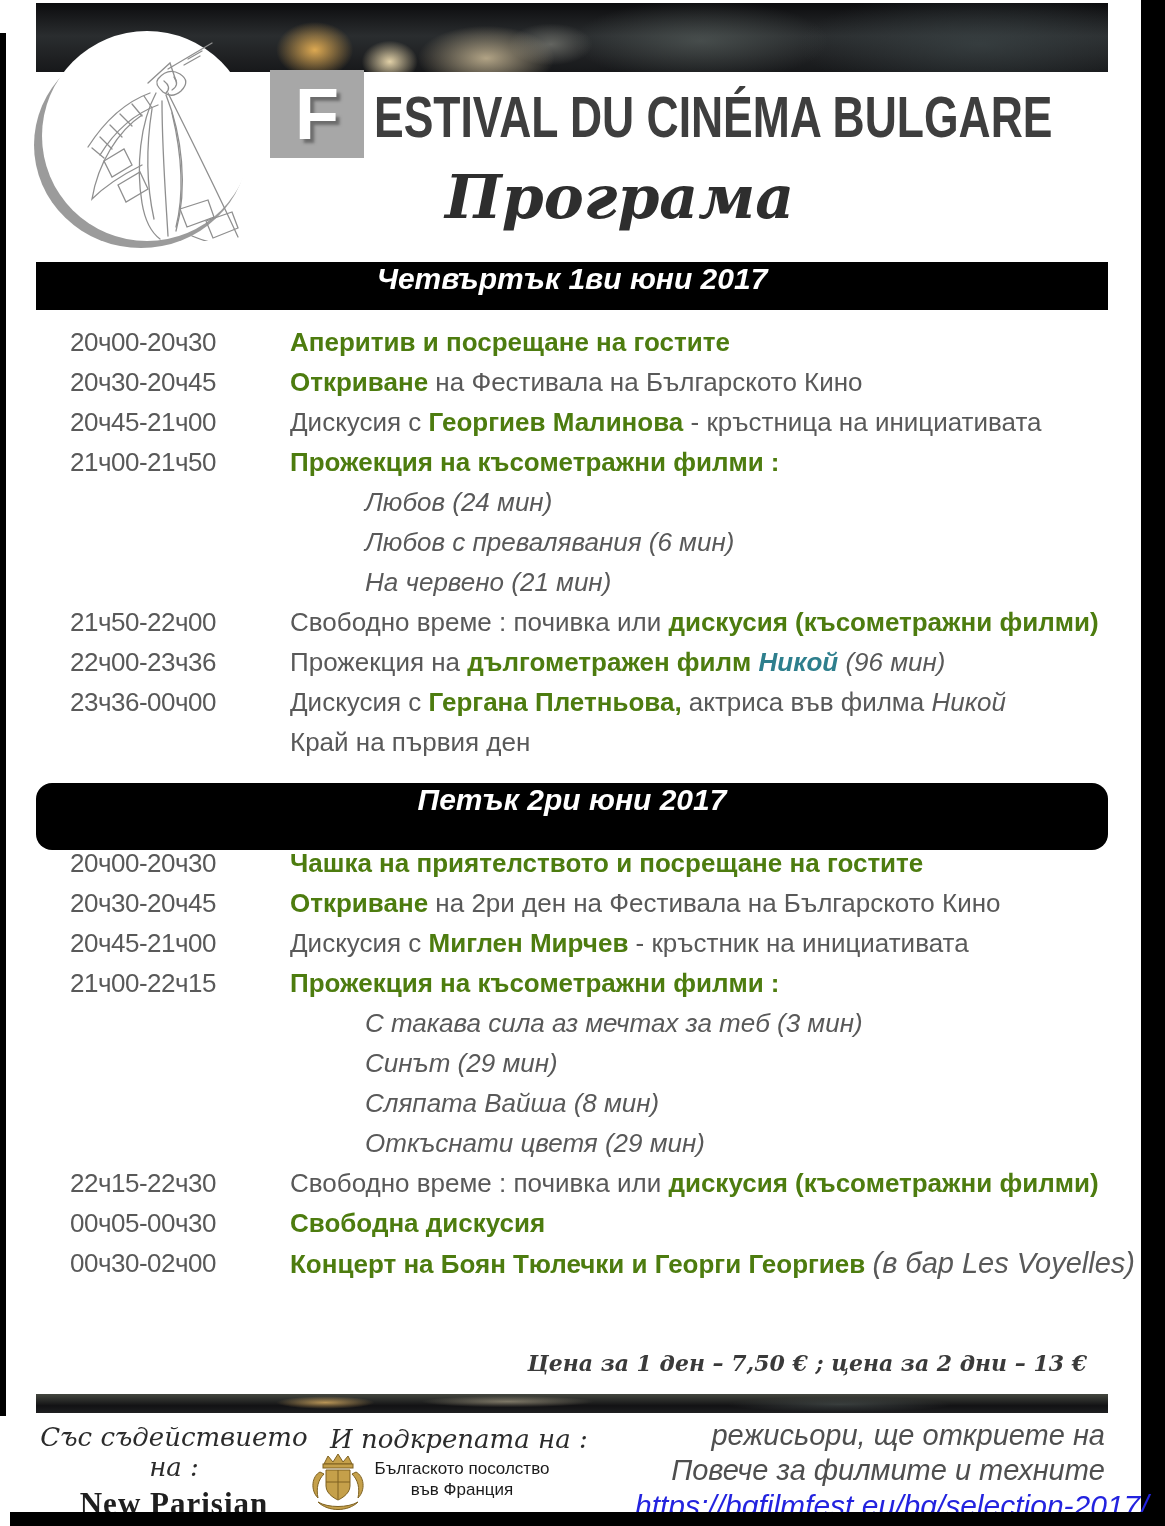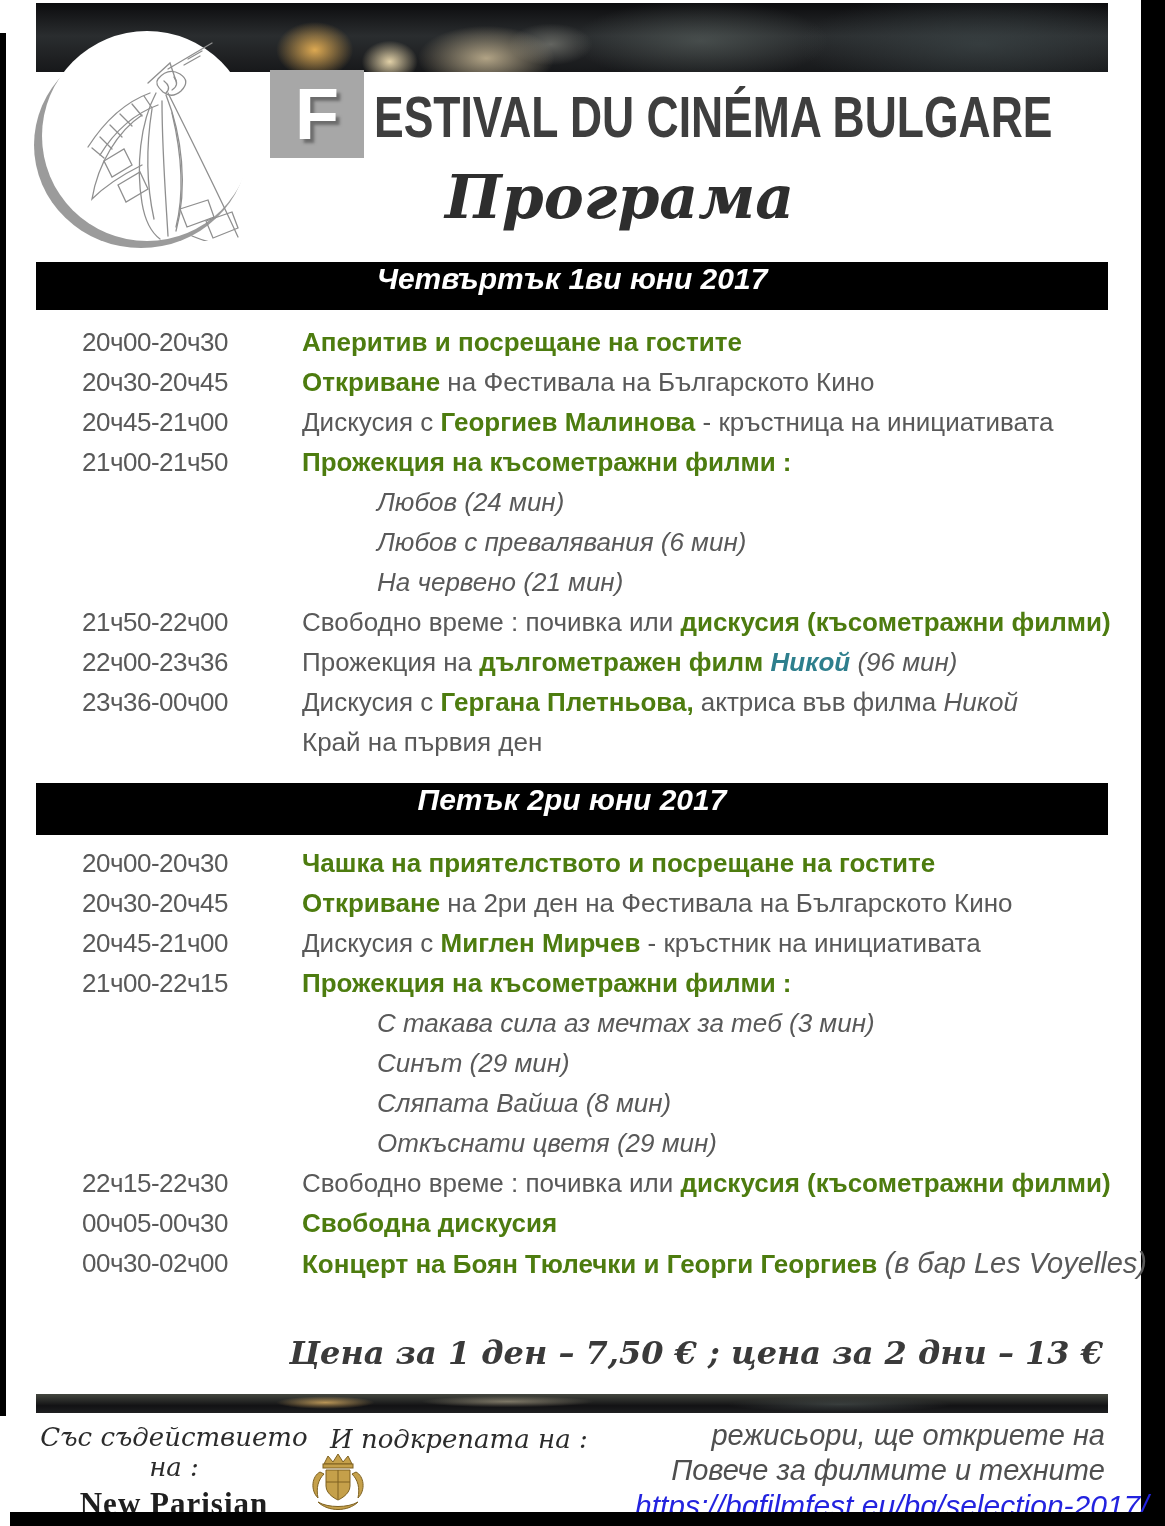--- a/index.html
+++ b/index.html
@@ -47,7 +47,7 @@
   #day-bar-0{top:262px;height:48px;}
   #day-bar-1{top:783px;height:52px;}
   
-  .rows{position:absolute;left:12px;width:1141px;}
+  .rows{position:absolute;left:0;width:1141px;}
   #rows-0{top:322px;}
   #rows-1{top:843px;}
   .sched-row{position:relative;height:40px;white-space:nowrap;font-size:26px;}

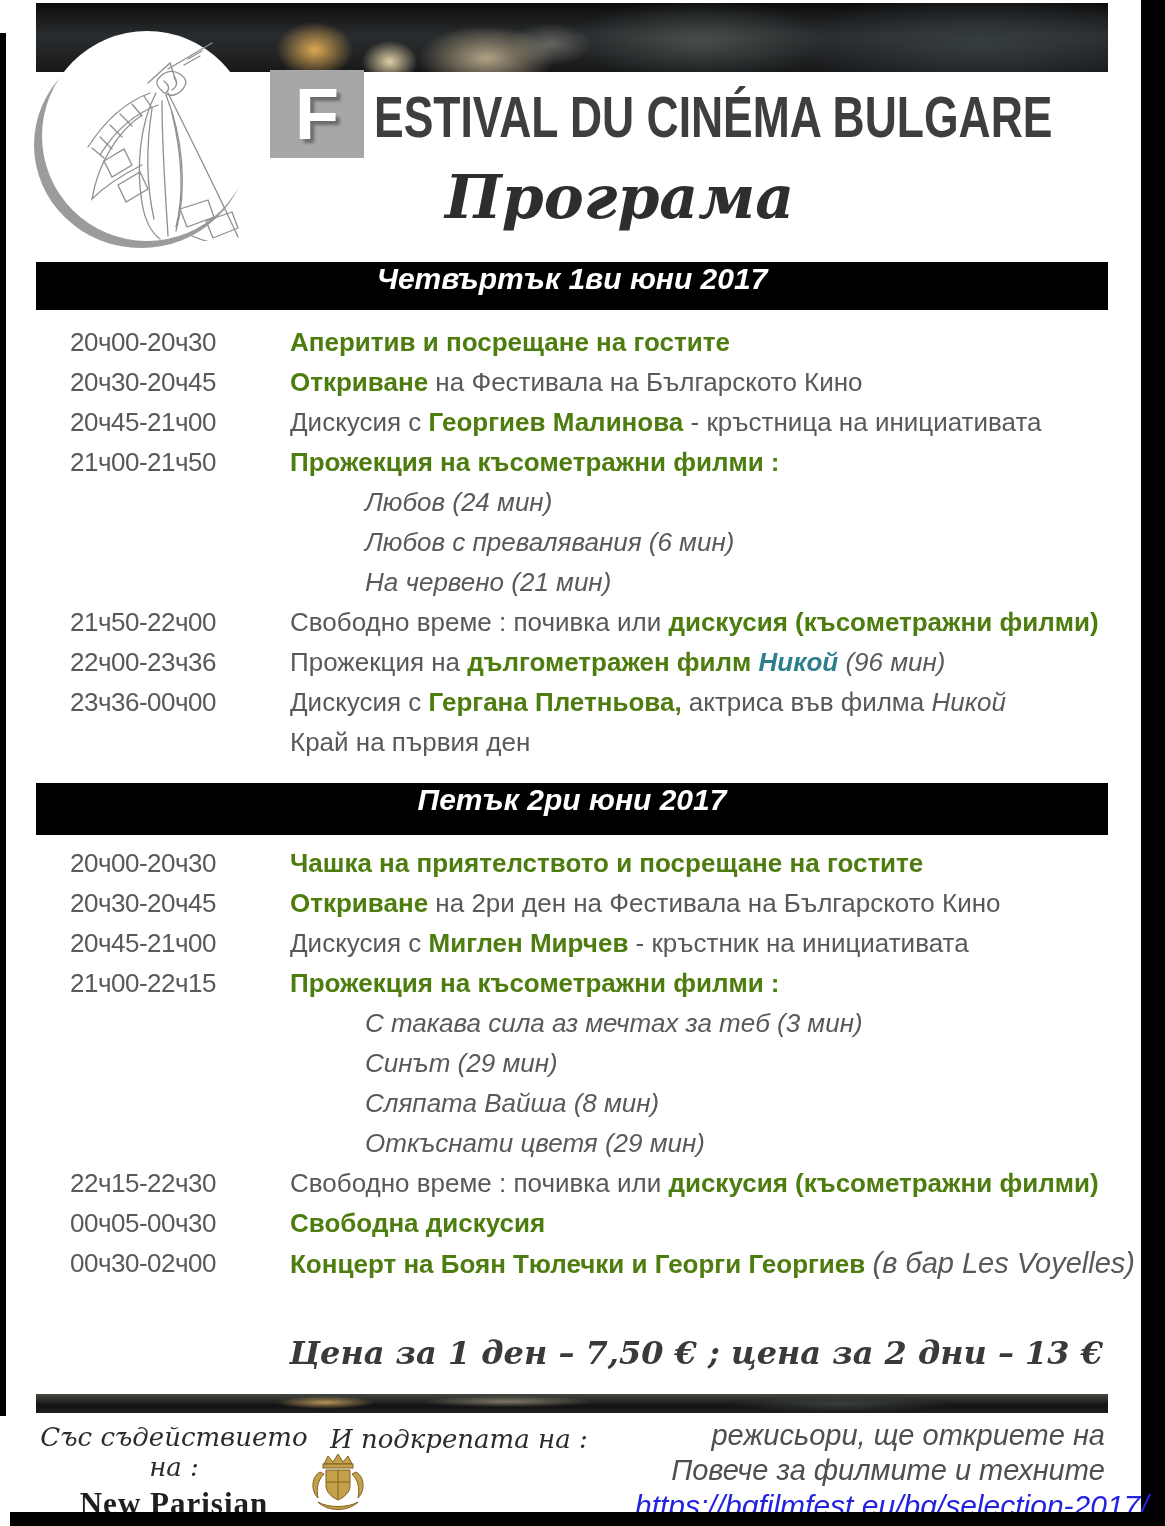--- a/index.html
+++ b/index.html
@@ -45,7 +45,7 @@
            display:flex;justify-content:center;
            font-size:30px;font-style:italic;font-weight:700;}
   #day-bar-0{top:262px;height:48px;}
-  #day-bar-1{top:783px;height:52px;}
+  #day-bar-1{top:783px;height:67px;border-radius:16px;}
   
   .rows{position:absolute;left:0;width:1141px;}
   #rows-0{top:322px;}

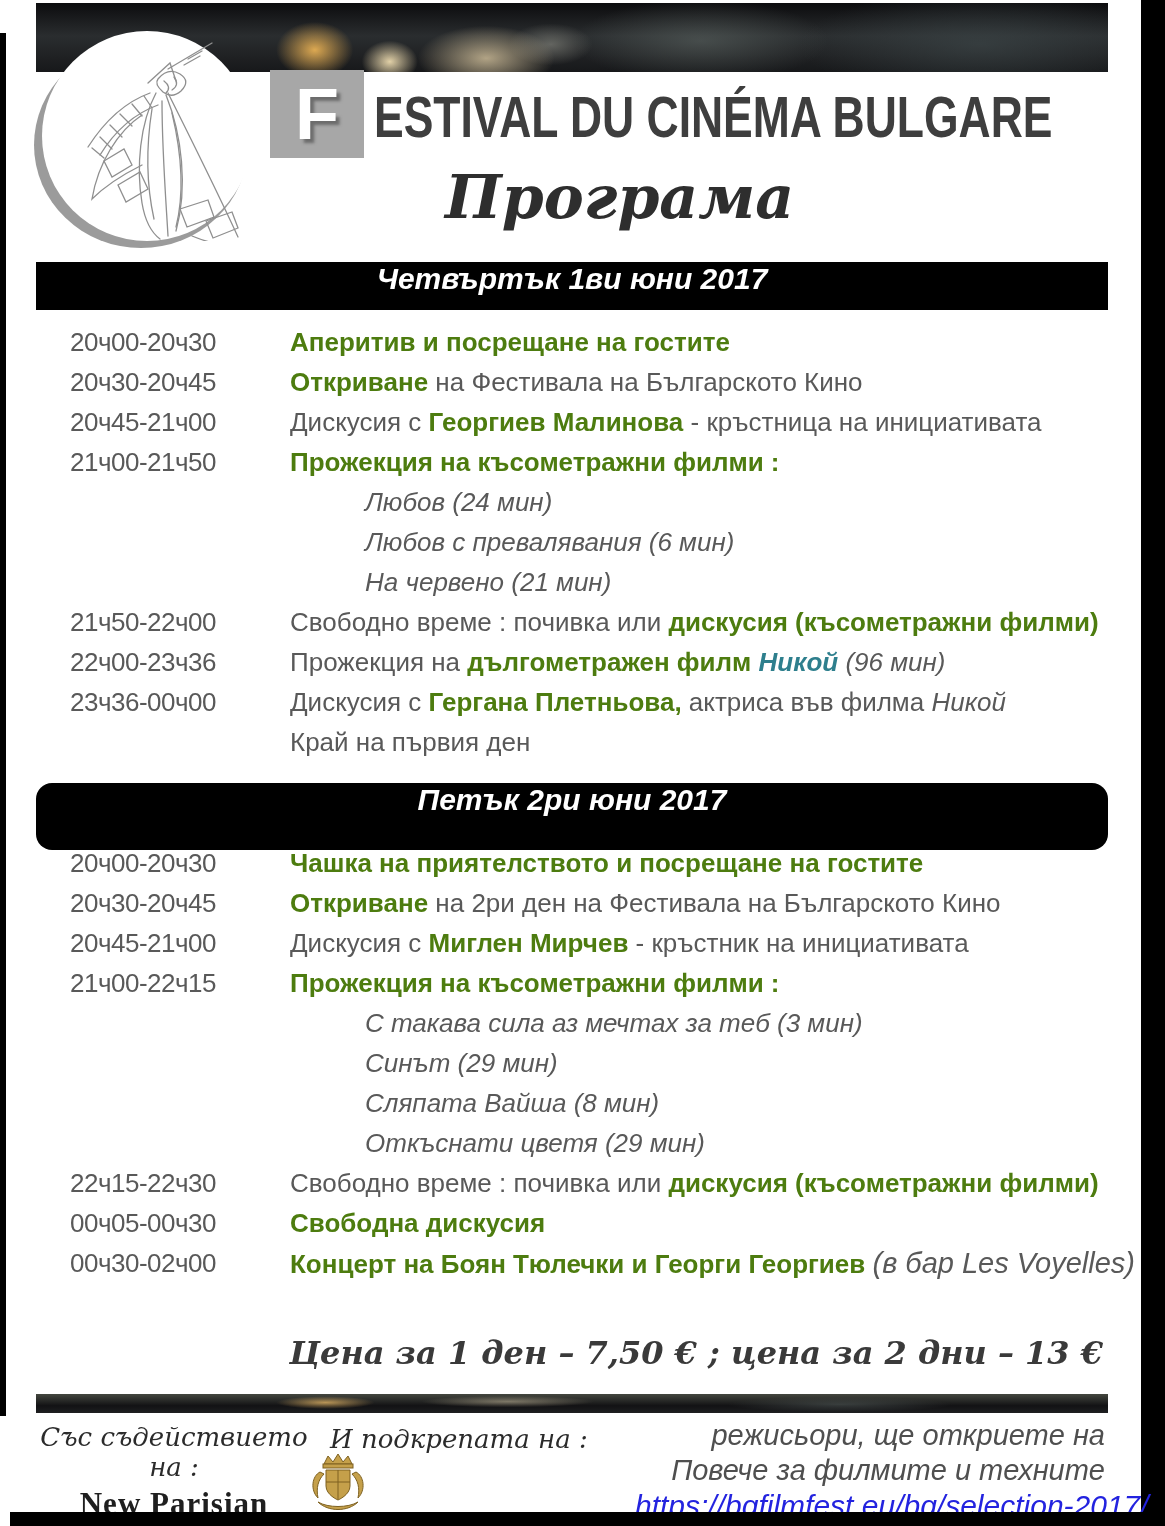--- a/index.html
+++ b/index.html
@@ -60,8 +60,8 @@
   .seg-plain-italic{color:#595959;font-style:italic;}
   .seg-small-italic{color:#595959;font-style:italic;font-size:29px;}
   
-  .price{position:absolute;right:62px;top:1334px;margin:0;font-family:"DejaVu Serif",serif;
-         font-style:italic;font-weight:600;font-size:32px;color:#3a3a3a;white-space:nowrap;}
+  .price{position:absolute;right:62px;top:1334px;margin:16px;font-family:"DejaVu Serif",serif;
+         font-style:italic;font-weight:600;font-size:22px;color:#3a3a3a;white-space:nowrap;}
   
   .f-left{position:absolute;left:38px;top:1422px;width:272px;text-align:center;}
   .f-left .sup-label{font-family:"DejaVu Serif",serif;font-style:italic;font-size:26px;color:#2b2b2b;}

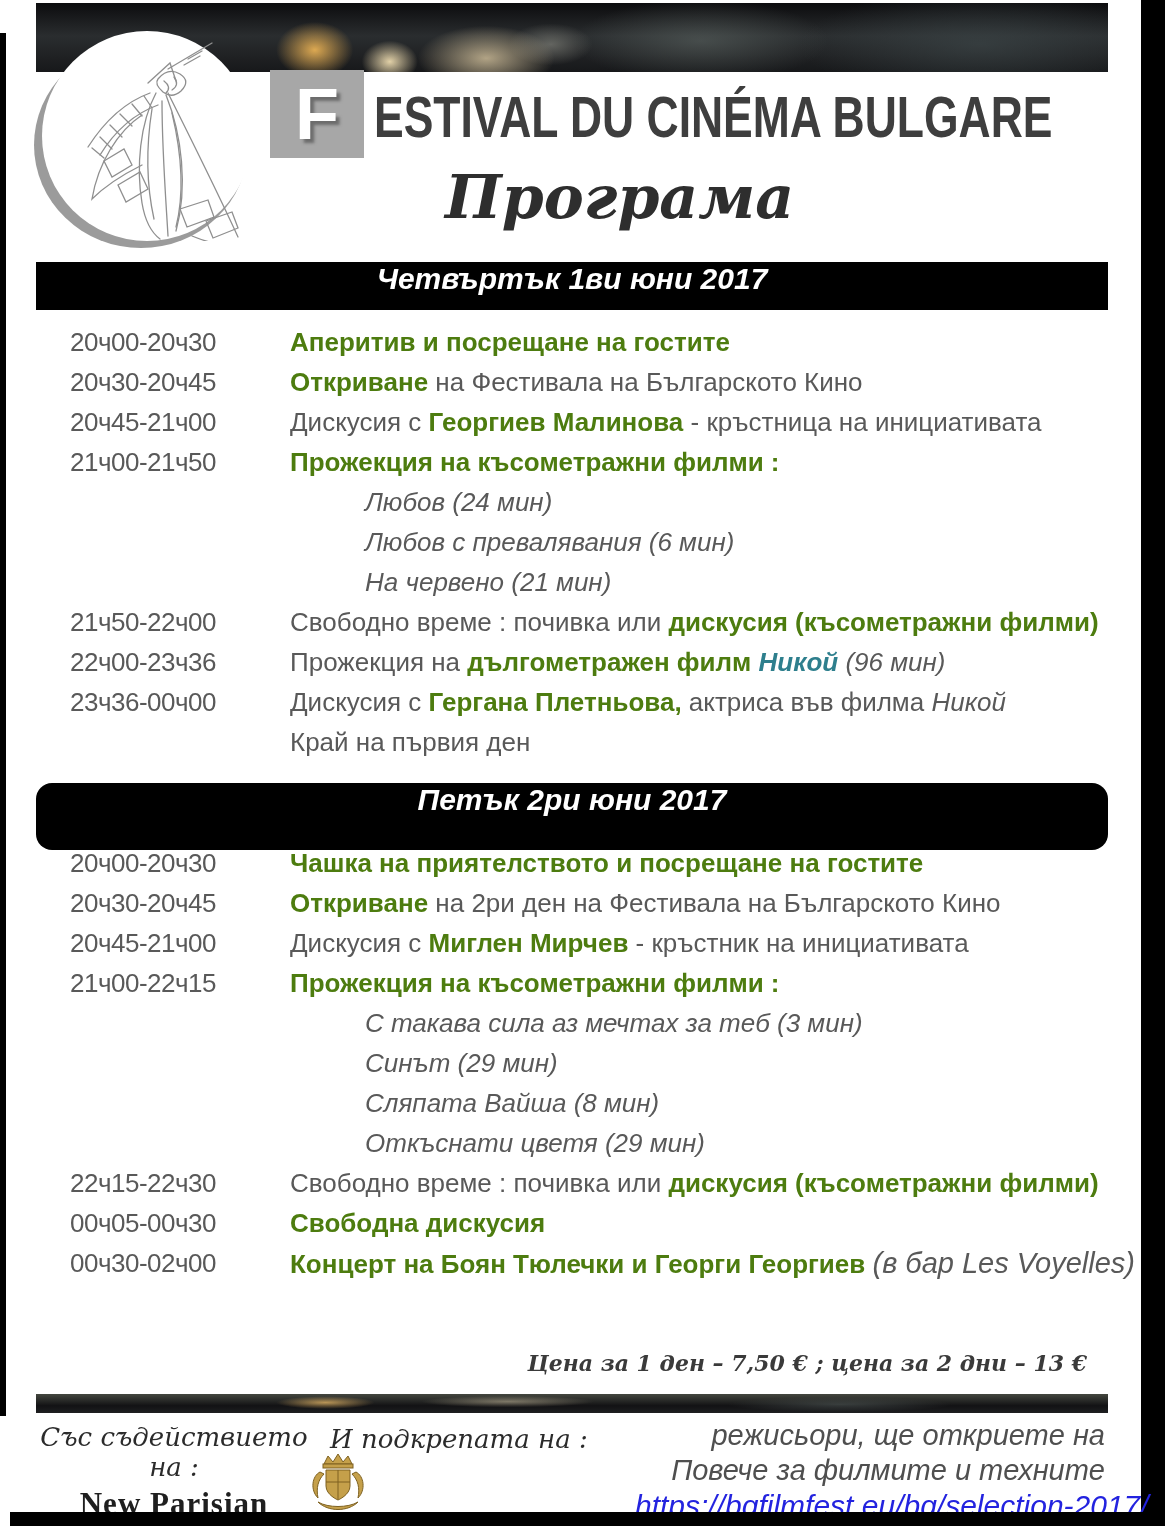--- a/index.html
+++ b/index.html
@@ -246,6 +246,10 @@
       </g>
     </svg>
   </div>
+  <div class="embassy">
+    <div>Бългаското посолство</div>
+    <div>във Франция</div>
+  </div>
 
   <div class="f-right">
     <div class="more">режисьори, ще откриете на</div>

